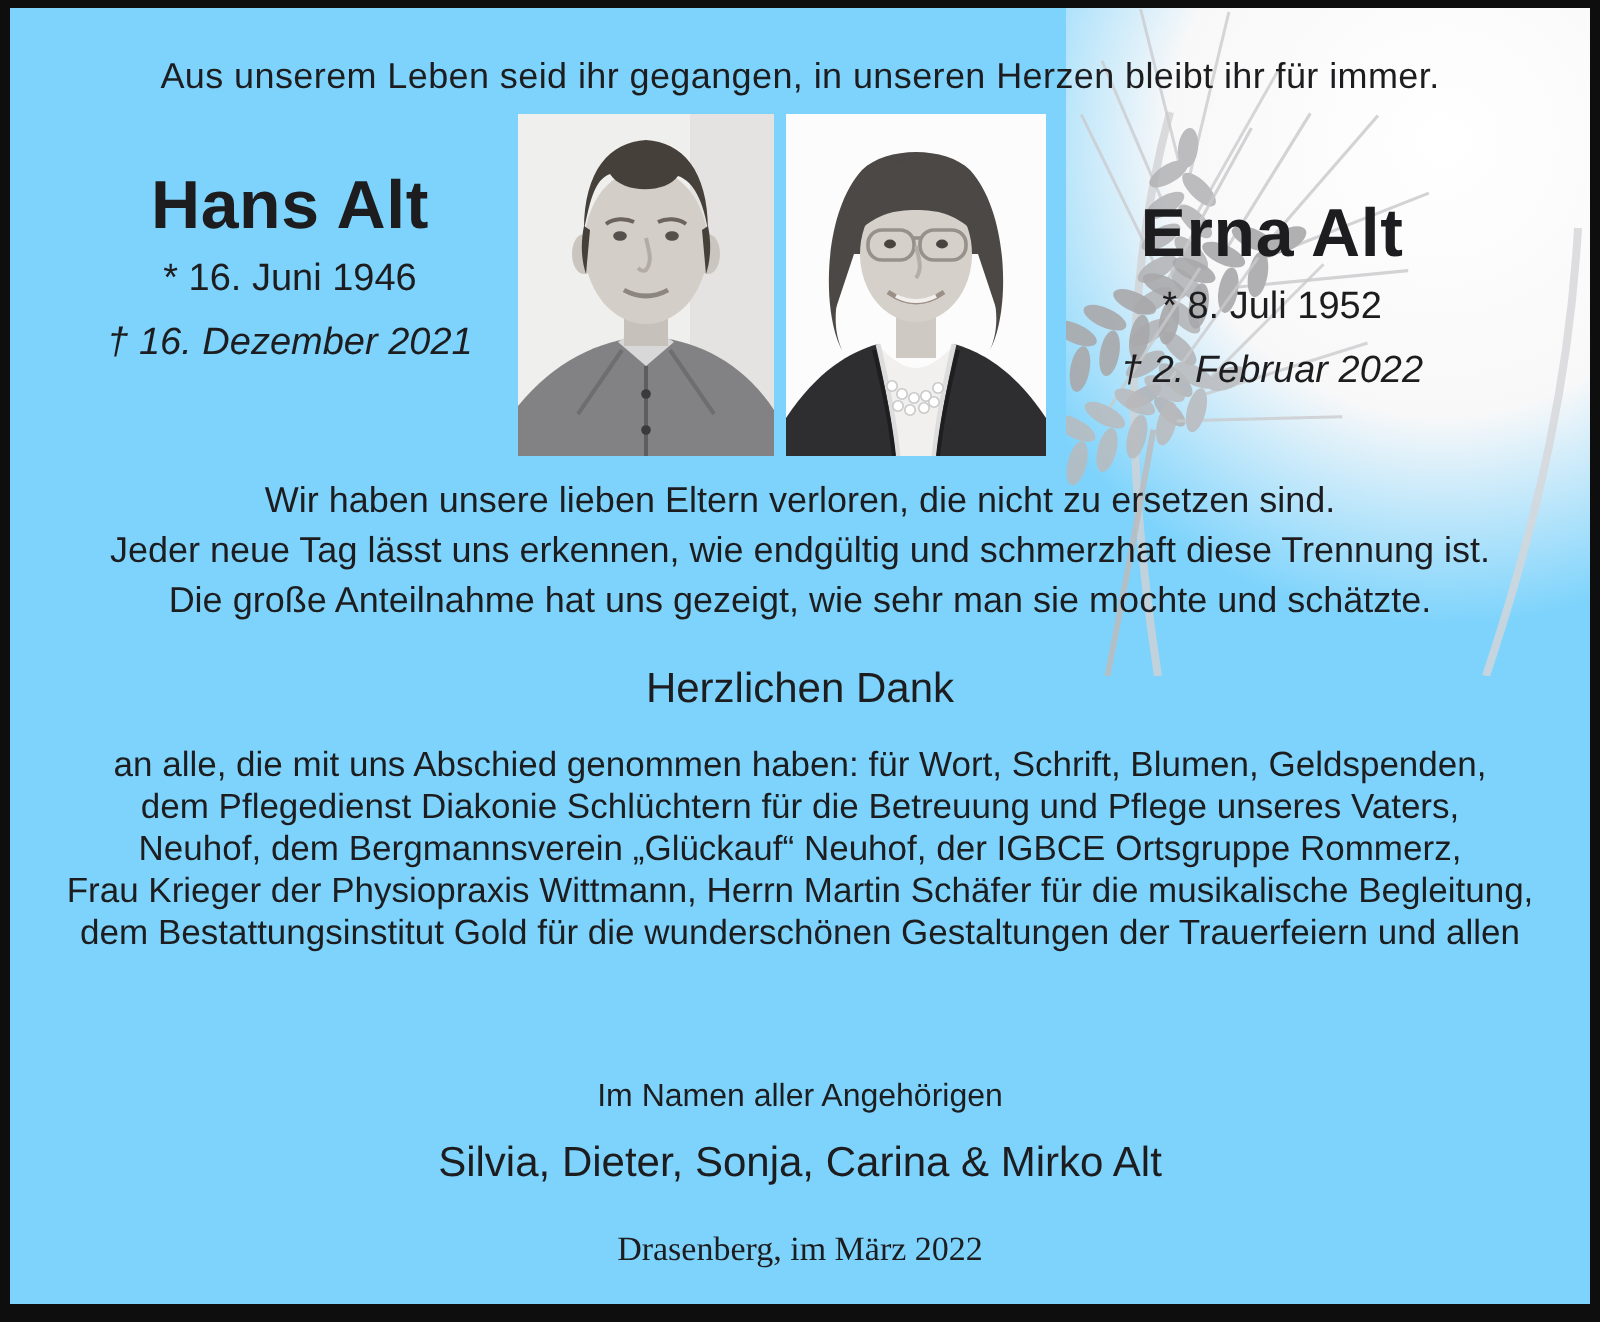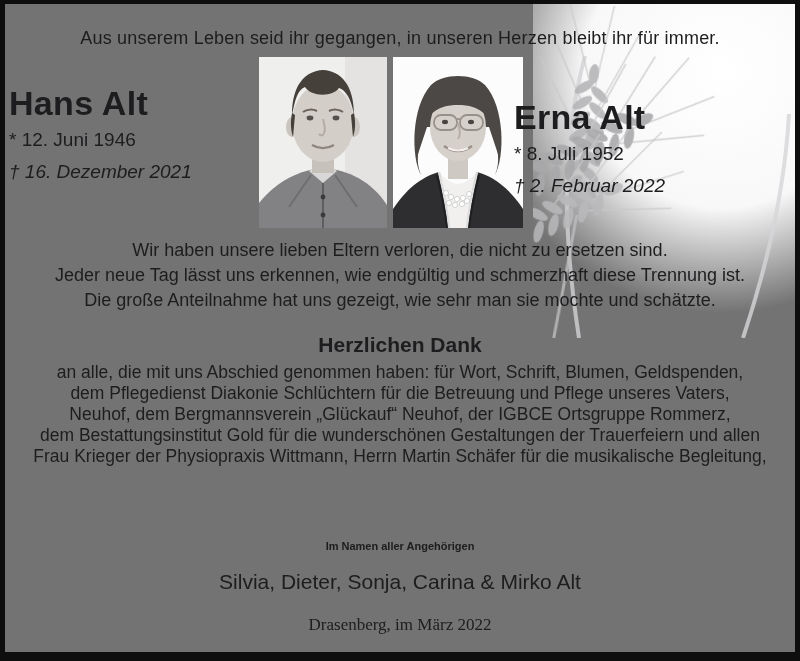--- a/index.html
+++ b/index.html
@@ -13,7 +13,7 @@
     position: relative;
     width: 800px; height: 661px;
     box-sizing: border-box;
-    background: #737373;
+    background: #7dd3fc;
     border-style: solid;
     border-color: #0e0e0e;
     border-width: 4px 5px 9px 5px;

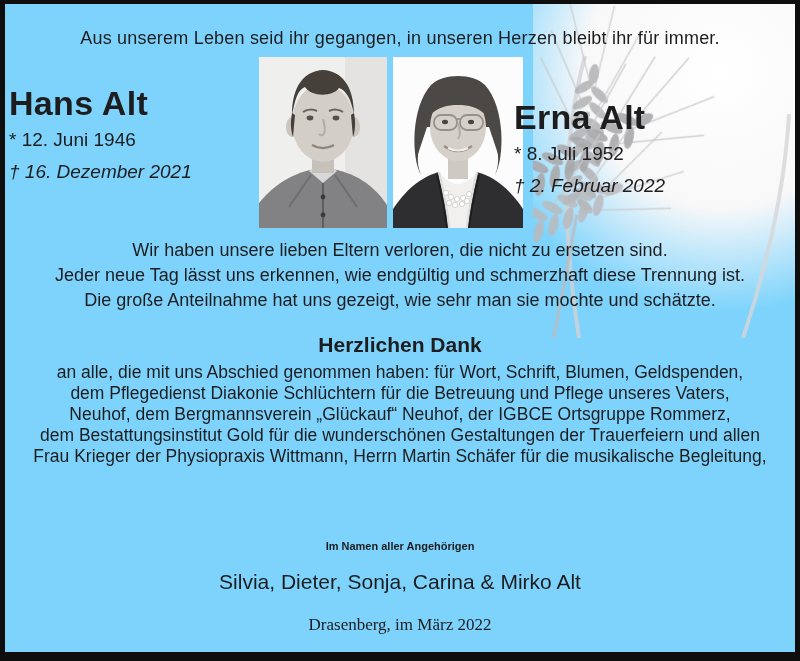--- a/index.html
+++ b/index.html
@@ -52,7 +52,7 @@
 
   .person {
     top: 80px;
-    text-align: left;
+    text-align: center;
     z-index: 2;
   }
   .person-left { left: 4px; width: 272px; }

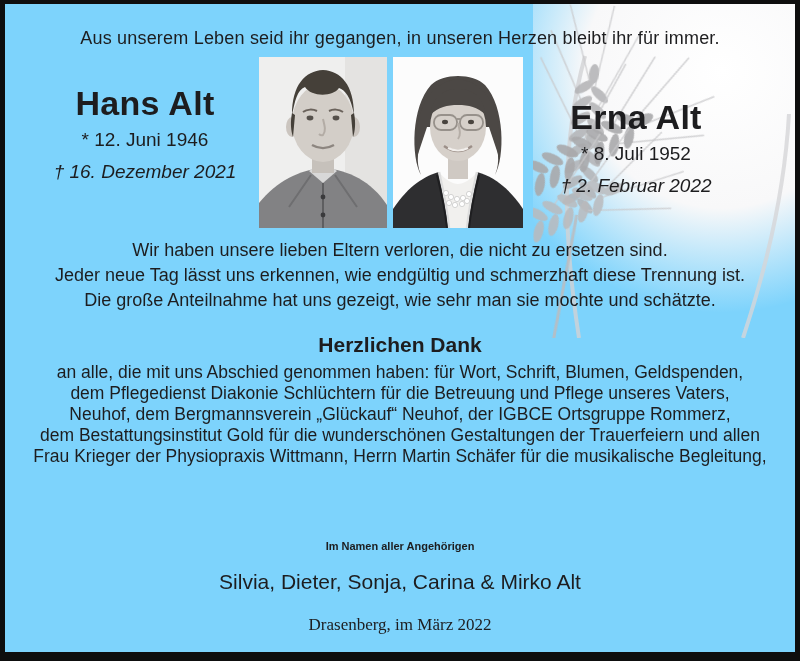--- a/index.html
+++ b/index.html
@@ -207,7 +207,7 @@
 
   <div class="abs person person-left">
     <div class="name">Hans Alt</div>
-    <div class="born">* 12. Juni 1946</div>
+    <div class="born">* 16. Juni 1946</div>
     <div class="died">† 16. Dezember 2021</div>
   </div>
 

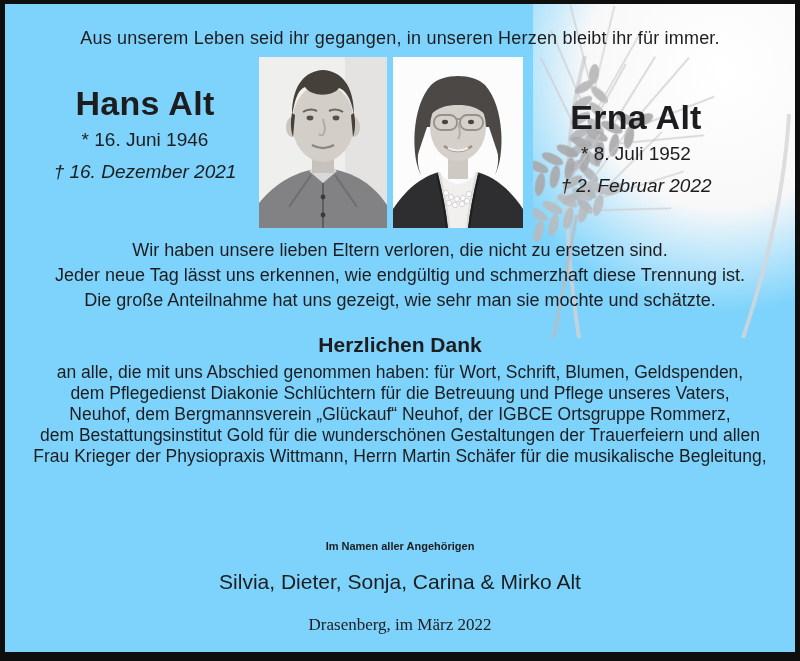--- a/index.html
+++ b/index.html
@@ -75,7 +75,7 @@
   .thanks-heading {
     top: 329px;
     font-size: 21px;
-    font-weight: bold;
+    font-weight: normal;
     z-index: 2;
   }
   .thanks {

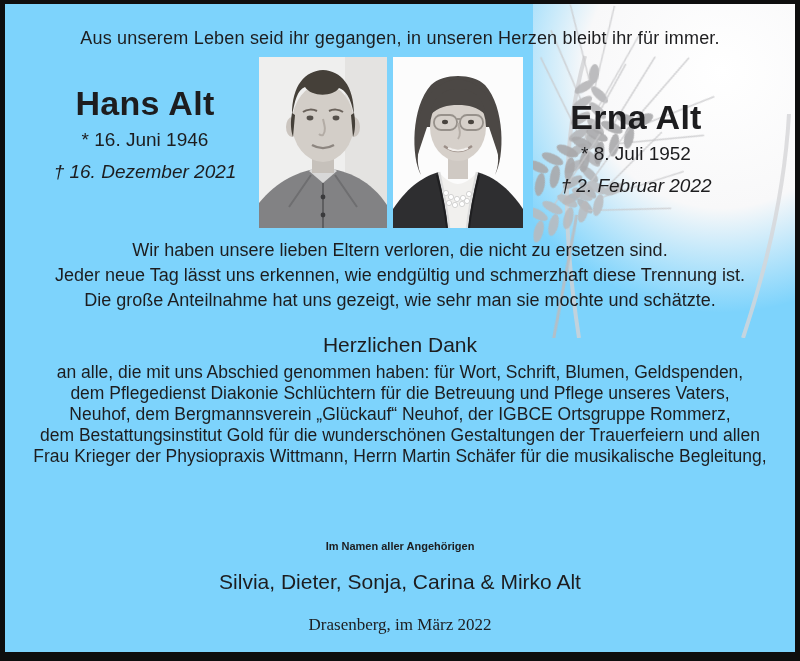--- a/index.html
+++ b/index.html
@@ -79,7 +79,7 @@
     z-index: 2;
   }
   .thanks {
-    top: 358px;
+    top: 368px;
     font-size: 17.5px;
     line-height: 21px;
     z-index: 2;

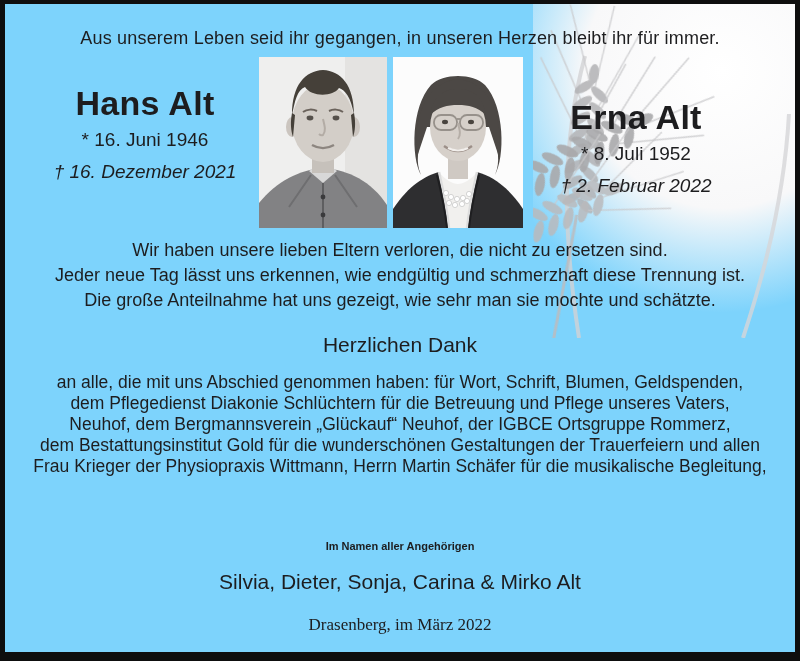--- a/index.html
+++ b/index.html
@@ -229,8 +229,8 @@
     <div>an alle, die mit uns Abschied genommen haben: für Wort, Schrift, Blumen, Geldspenden,</div>
     <div>dem Pflegedienst Diakonie Schlüchtern für die Betreuung und Pflege unseres Vaters,</div>
     <div>Neuhof, dem Bergmannsverein „Glückauf“ Neuhof, der IGBCE Ortsgruppe Rommerz,</div>
+    <div>Frau Krieger der Physiopraxis Wittmann, Herrn Martin Schäfer für die musikalische Begleitung,</div>
     <div>dem Bestattungsinstitut Gold für die wunderschönen Gestaltungen der Trauerfeiern und allen</div>
-    <div>Frau Krieger der Physiopraxis Wittmann, Herrn Martin Schäfer für die musikalische Begleitung,</div>
   </div>
 
   <div class="abs centered closing">Im Namen aller Angehörigen</div>

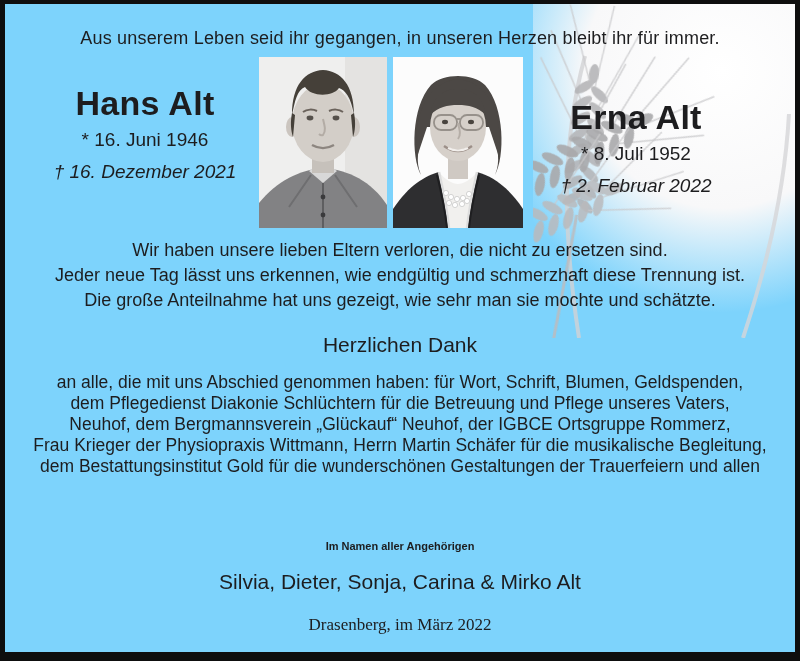--- a/index.html
+++ b/index.html
@@ -84,7 +84,7 @@
     line-height: 21px;
     z-index: 2;
   }
-  .closing    { top: 536px; font-size: 11px; z-index: 2; font-weight: bold; }
+  .closing    { top: 536px; font-size: 16px; z-index: 2; }
   .family     { top: 566px; font-size: 21px; z-index: 2; }
   .place-date { top: 611px; font-size: 17px; z-index: 2; font-family: Liberation Serif, serif; }
 </style>

